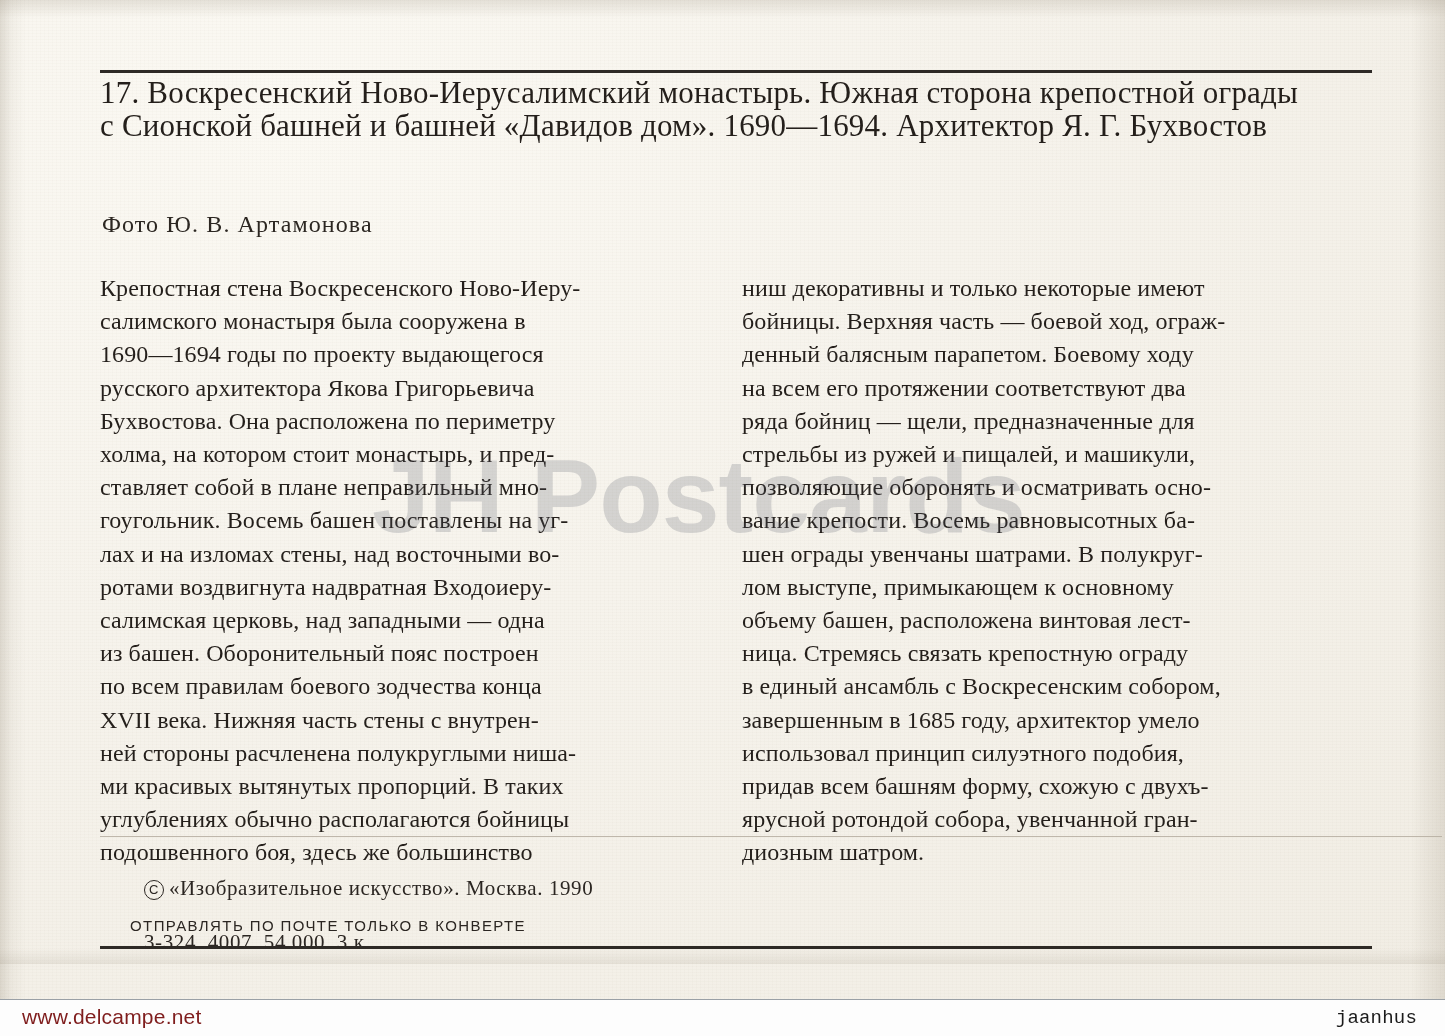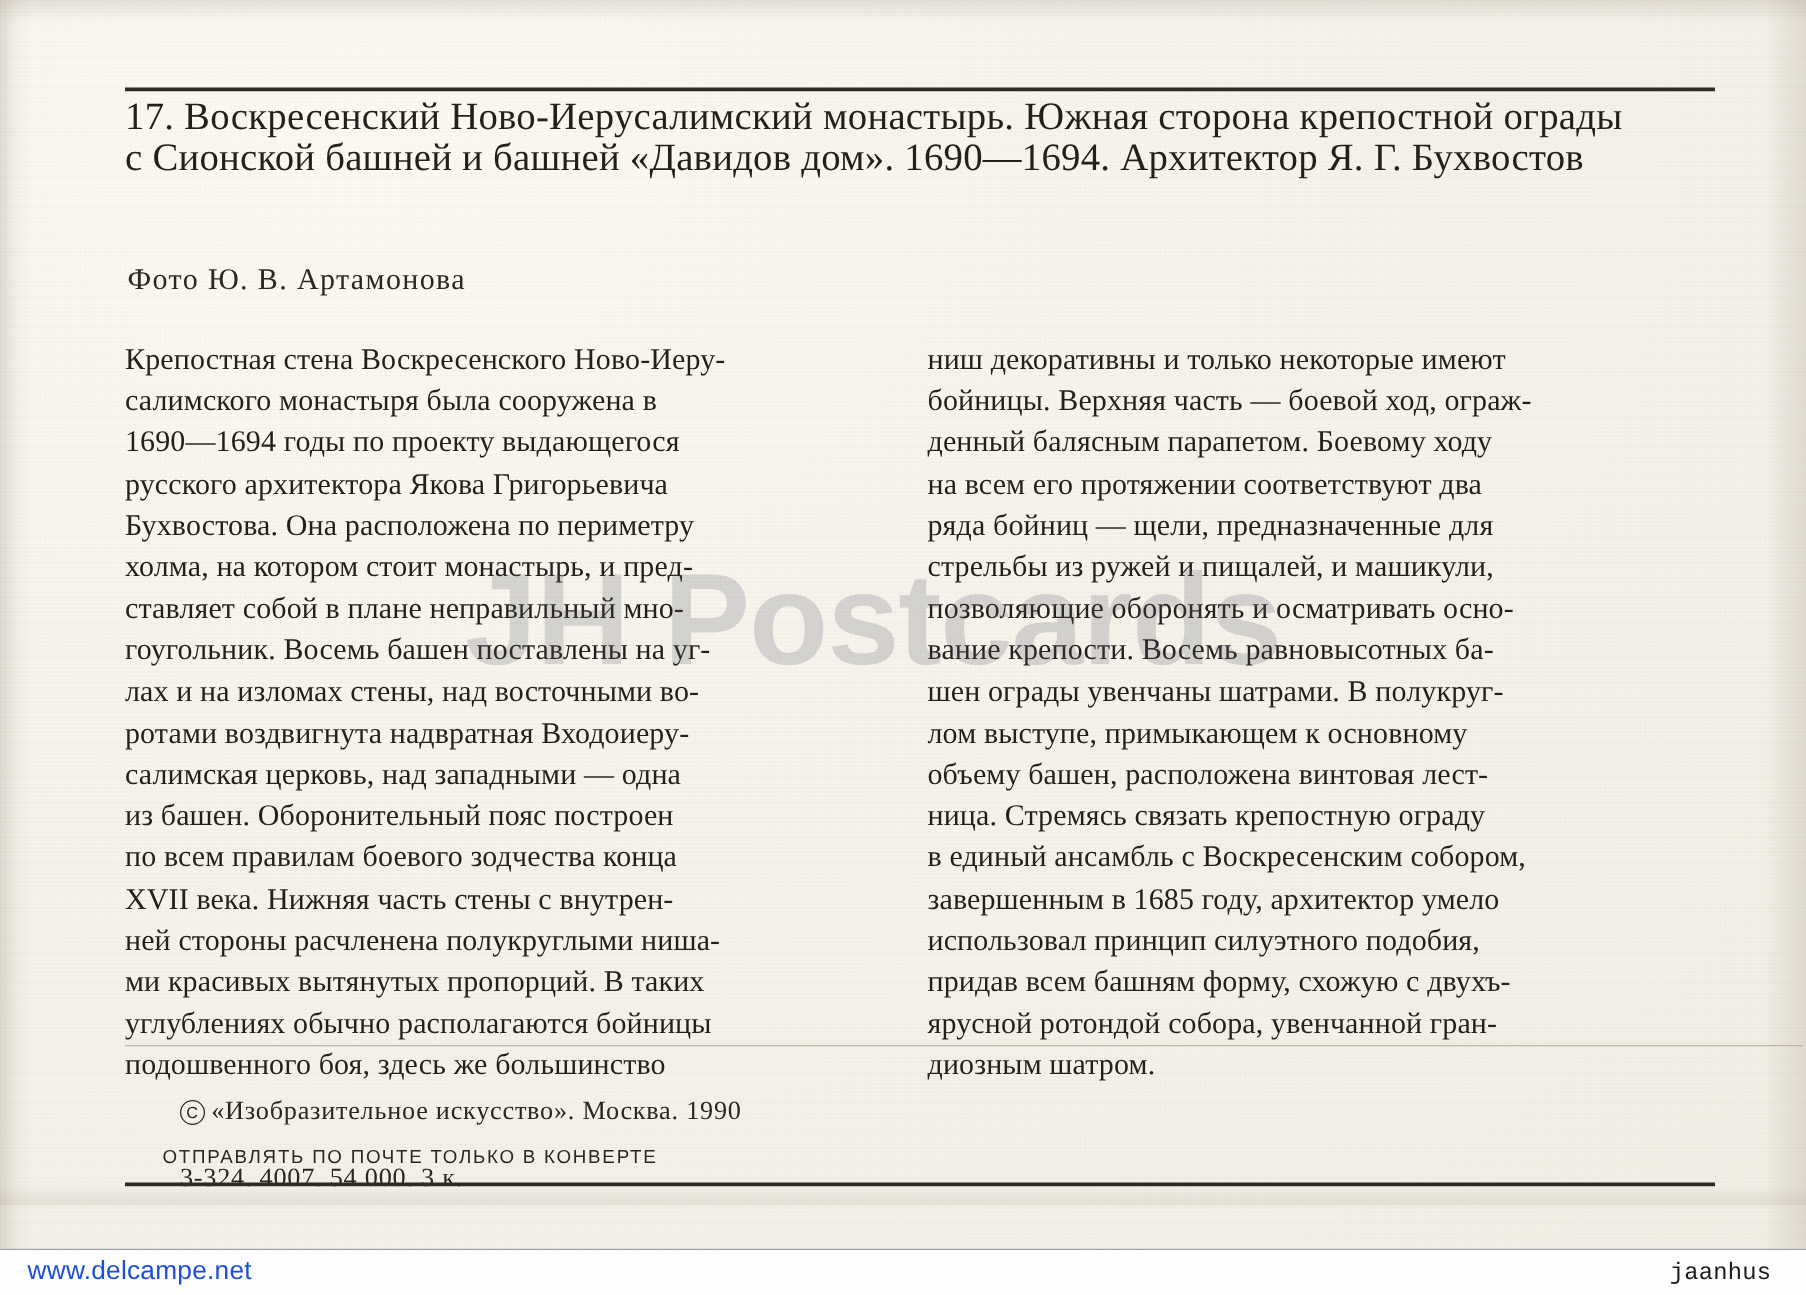--- a/index.html
+++ b/index.html
@@ -193,7 +193,7 @@
     top: 5px;
     font-family: "Liberation Sans", "DejaVu Sans", sans-serif;
     font-size: 21px;
-    color: #1d4ed8;
+    color: #7f1d1d;
     letter-spacing: .2px;
   }
   .wm-user {

